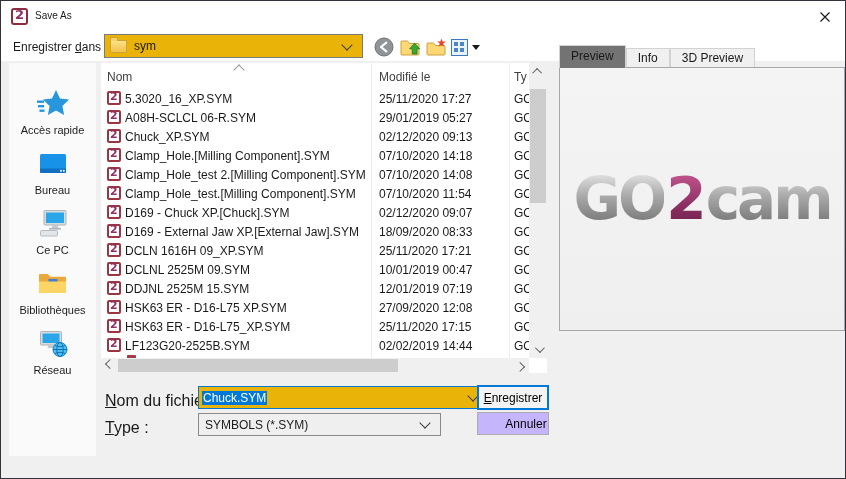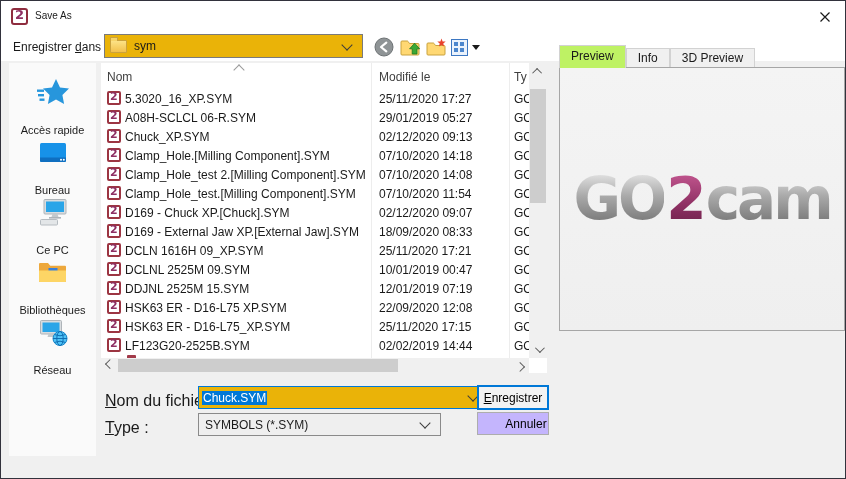--- a/index.html
+++ b/index.html
@@ -62,7 +62,7 @@
   
   .tabs{position:absolute;left:558px;top:45px;height:22px;display:flex;align-items:flex-end;font-size:12px;}
   .tab{height:19px;line-height:19px;padding:0 11px;background:#f0f0f0;border:1px solid #d2d2d2;border-bottom:none;cursor:default;white-space:nowrap;}
-  .tab.active{height:22px;line-height:21px;background:#bef264;position:relative;z-index:2;}
+  .tab.active{height:22px;line-height:21px;background:#737373;position:relative;z-index:2;}
   .pbox{position:absolute;left:558px;top:66px;width:286px;height:264px;box-sizing:border-box;border:1px solid #a6a6a6;
     background:linear-gradient(180deg,#f4f4f4,#efefef);display:flex;align-items:center;justify-content:center;}
   .logo{font-family:"DejaVu Sans",sans-serif;font-weight:bold;font-size:58px;letter-spacing:-3px;display:flex;align-items:baseline;line-height:1;}

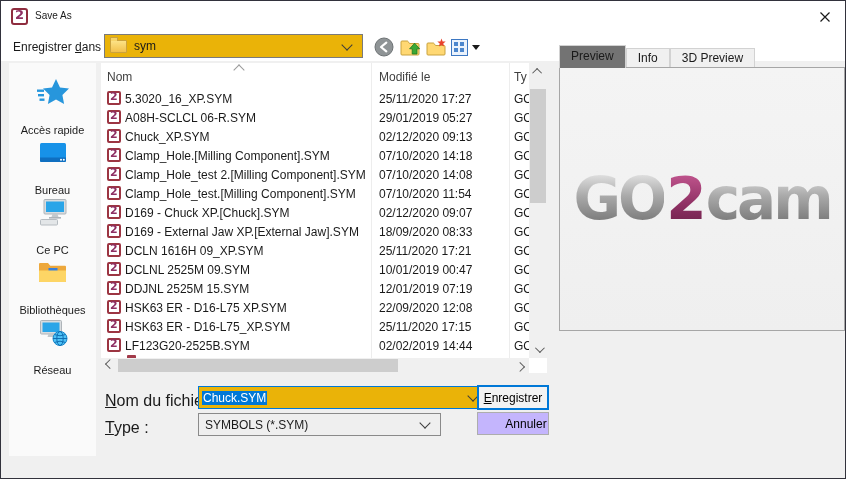--- a/index.html
+++ b/index.html
@@ -30,7 +30,7 @@
   
   .sidebar{position:absolute;left:8px;top:62px;width:87px;height:393px;background:#fafafa;
     display:flex;flex-direction:column;align-items:center;padding-top:13px;box-sizing:border-box;}
-  .side-item{width:100%;height:60px;display:flex;flex-direction:column;align-items:center;justify-content:space-between;gap:5px;cursor:default;}
+  .side-item{width:100%;height:60px;display:flex;flex-direction:column;align-items:center;justify-content:flex-end;gap:5px;cursor:default;}
   .side-item svg{flex:none;}
   .side-label{font-size:11px;color:#1c1c1c;white-space:nowrap;}
   

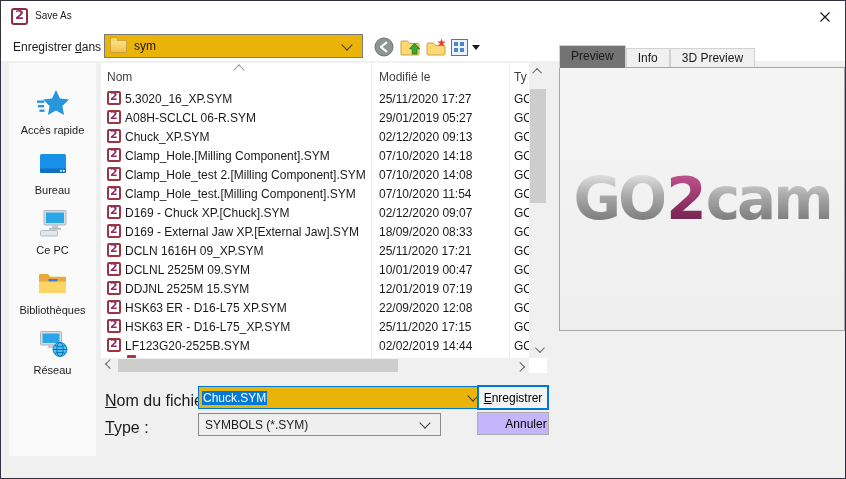--- a/index.html
+++ b/index.html
@@ -273,7 +273,7 @@
         <div class="frow">
           <span class="ficon"></span>
           <span class="fname">HSK63 ER - D16-L75 XP.SYM</span>
-          <span class="fdate">22/09/2020 12:08</span>
+          <span class="fdate">27/09/2020 12:08</span>
           <span class="ftype">GO</span>
         </div>
 

